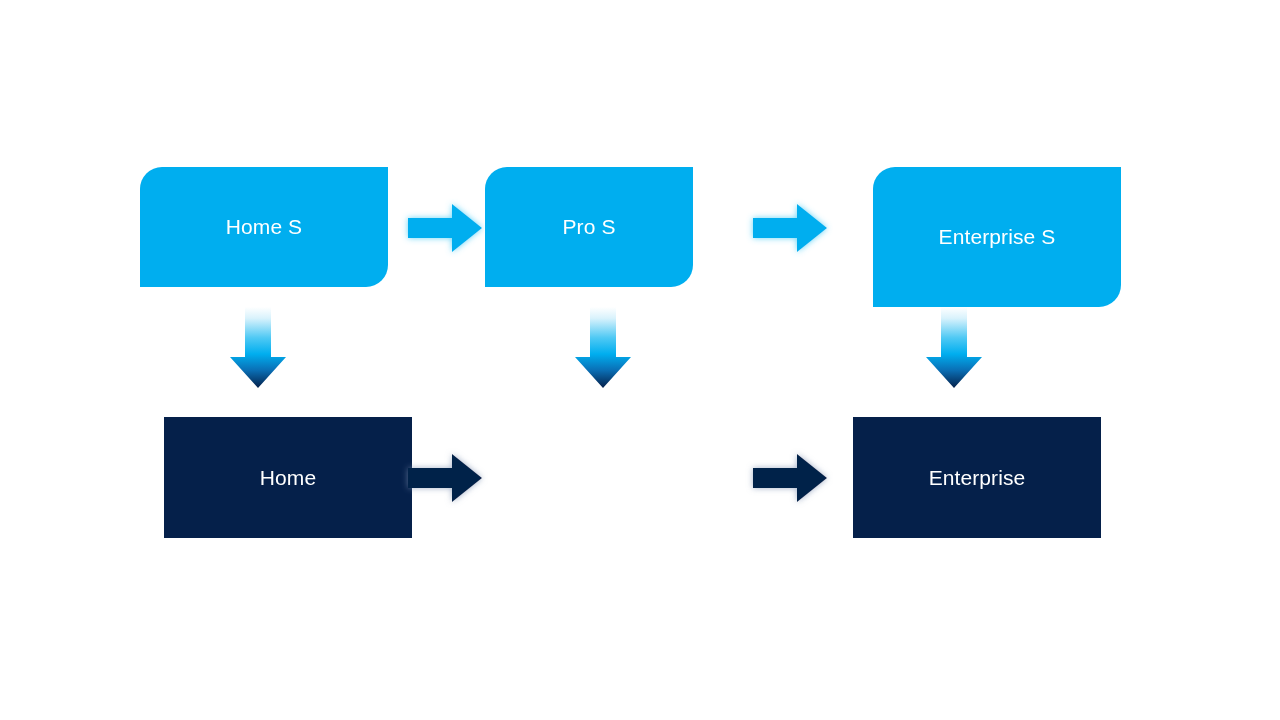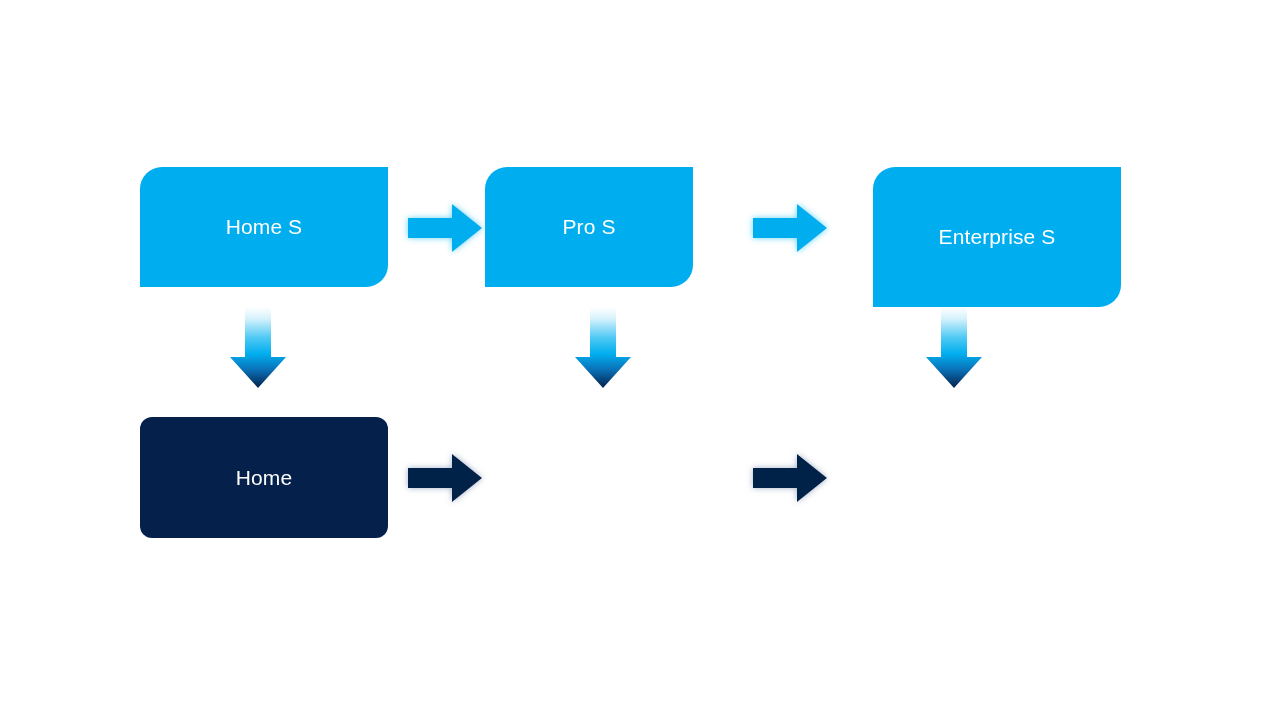--- a/index.html
+++ b/index.html
@@ -48,7 +48,8 @@
   
   .node-product {
     background: #05204A;
-    border-radius: 12px;
+    border-radius: 0;
+    margin-left: 24px;
   }
 
   

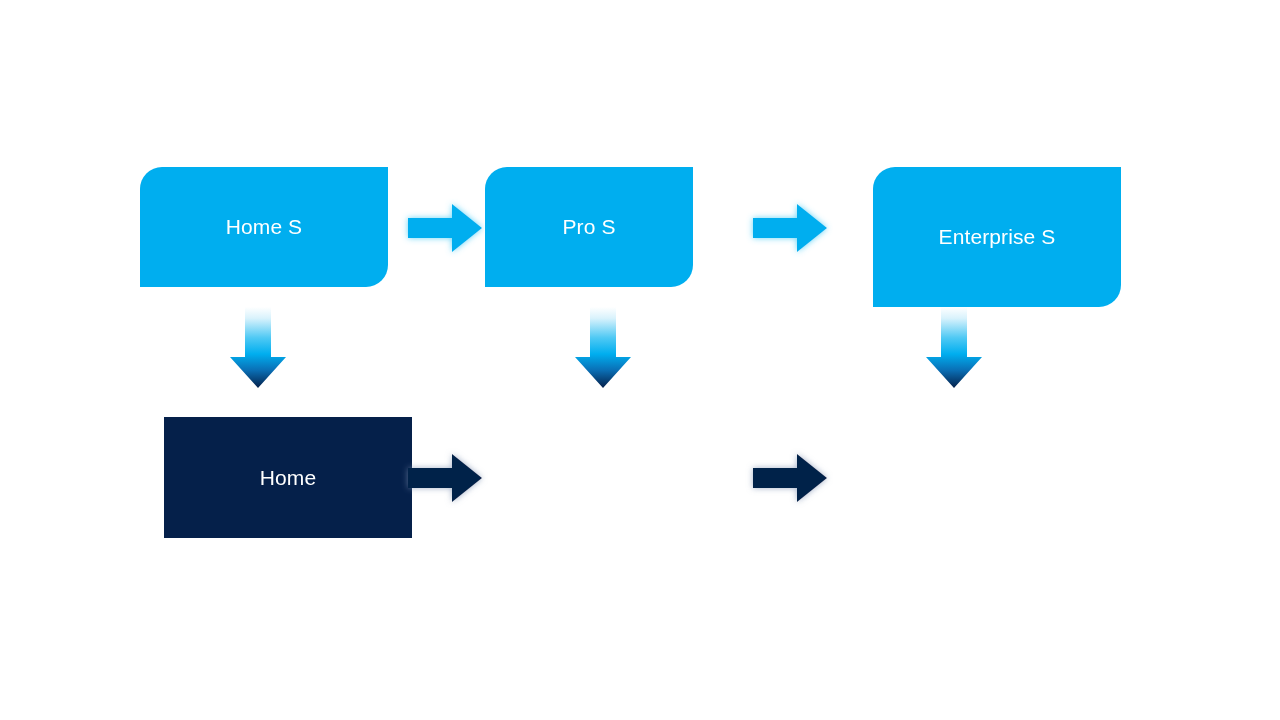--- a/index.html
+++ b/index.html
@@ -87,6 +87,9 @@
   </div>
 
 
+  <div class="node node-product" style="left:829px; top:417px; width:248px; height:121px;">
+    <span class="node-label">Enterprise</span>
+  </div>
 
   <svg width="0" height="0" style="position:absolute;left:0;top:0;" aria-hidden="true">
     <defs>

